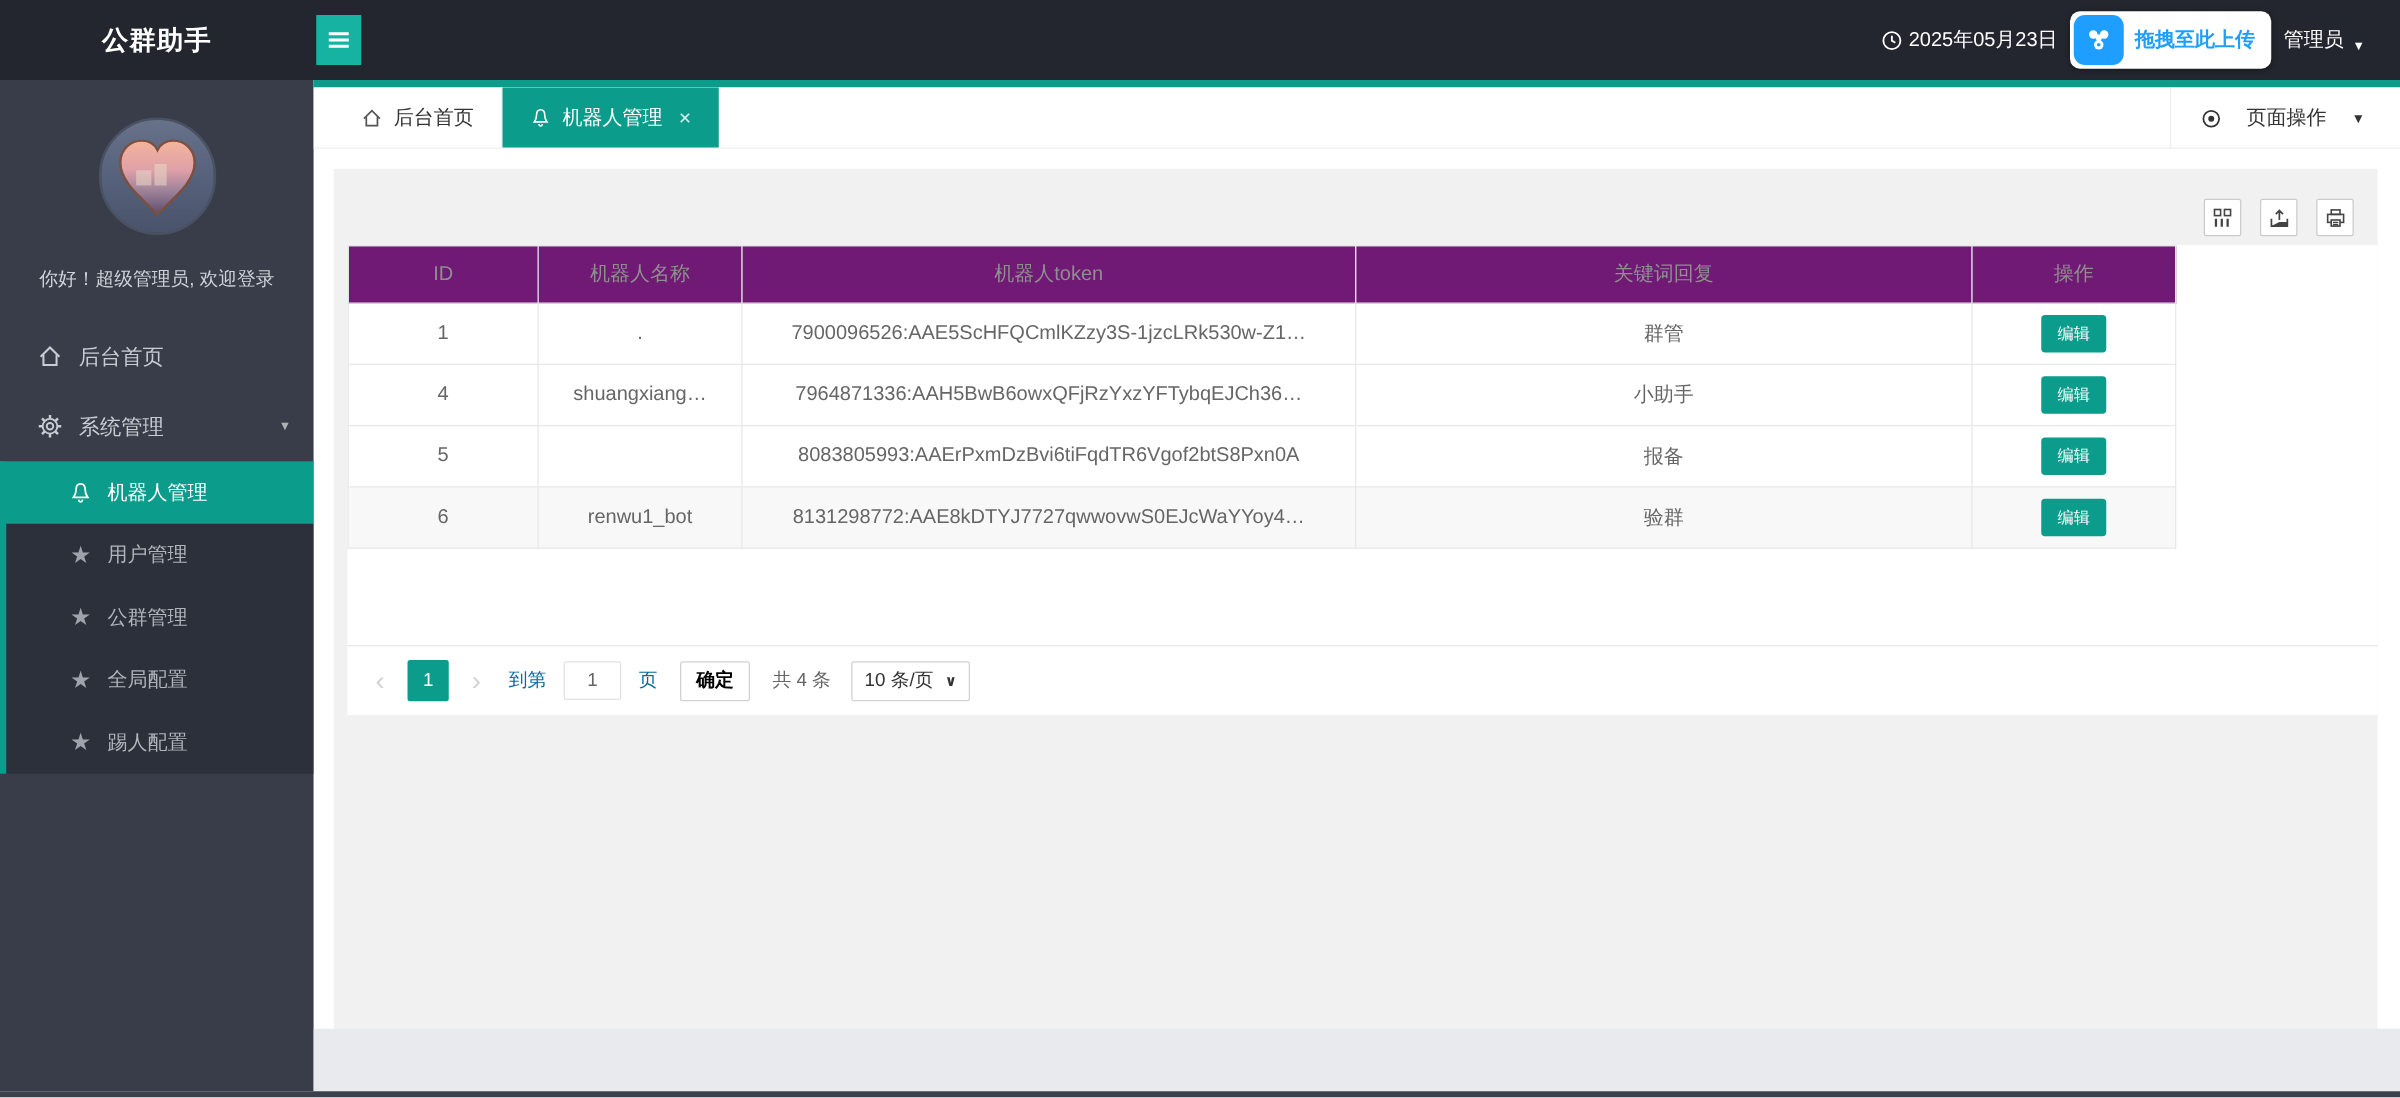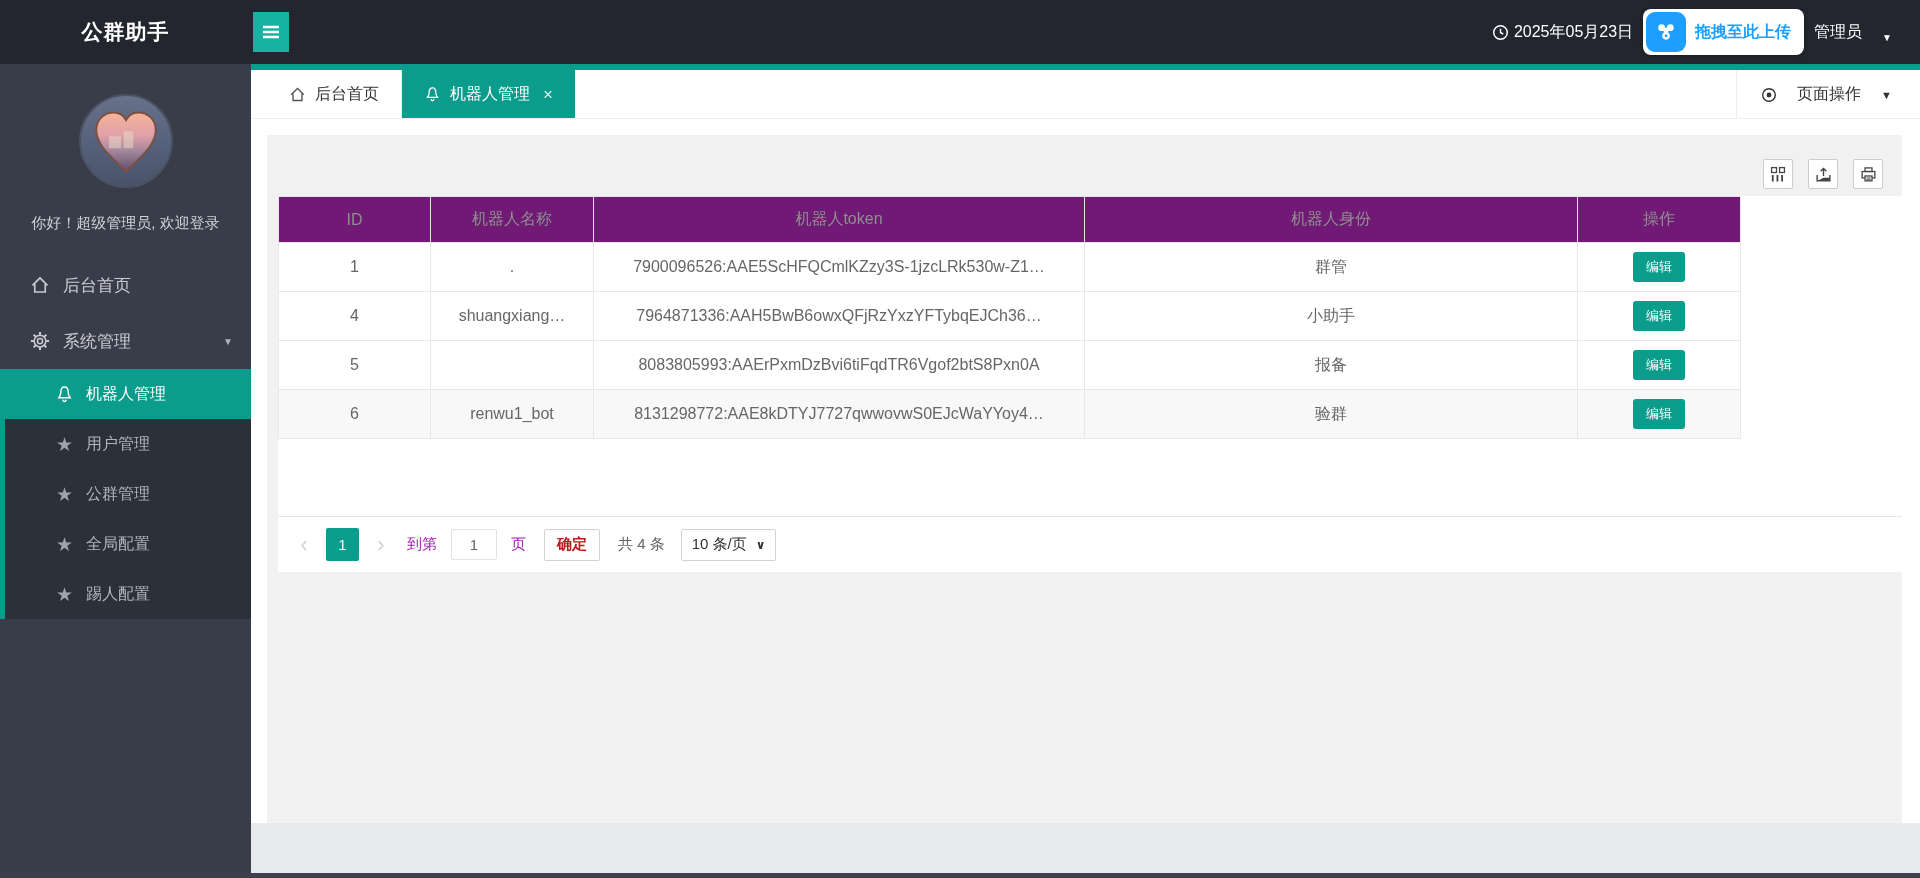--- a/index.html
+++ b/index.html
@@ -16,7 +16,7 @@
   .upload-pill { display:flex; align-items:center; background:#fff; border-radius:8px; padding:3px; box-shadow:0 1px 4px rgba(0,0,0,.35); height:46px; }
   .upload-icon { width:40px; height:40px; background:#1e9fff; border-radius:9px; display:flex; align-items:center; justify-content:center; }
   .upload-text { color:#1e9fff; font-weight:bold; font-size:16px; padding:0 10px 0 9px; }
-  .admin-wrap { display:flex; align-items:flex-end; gap:20px; color:#fff; font-size:16px; cursor:pointer; }
+  .admin-wrap { display:flex; align-items:flex-end; gap:7px; color:#fff; font-size:16px; cursor:pointer; }
   .caret-down-white { font-size:10px; color:#fff; }
 
   

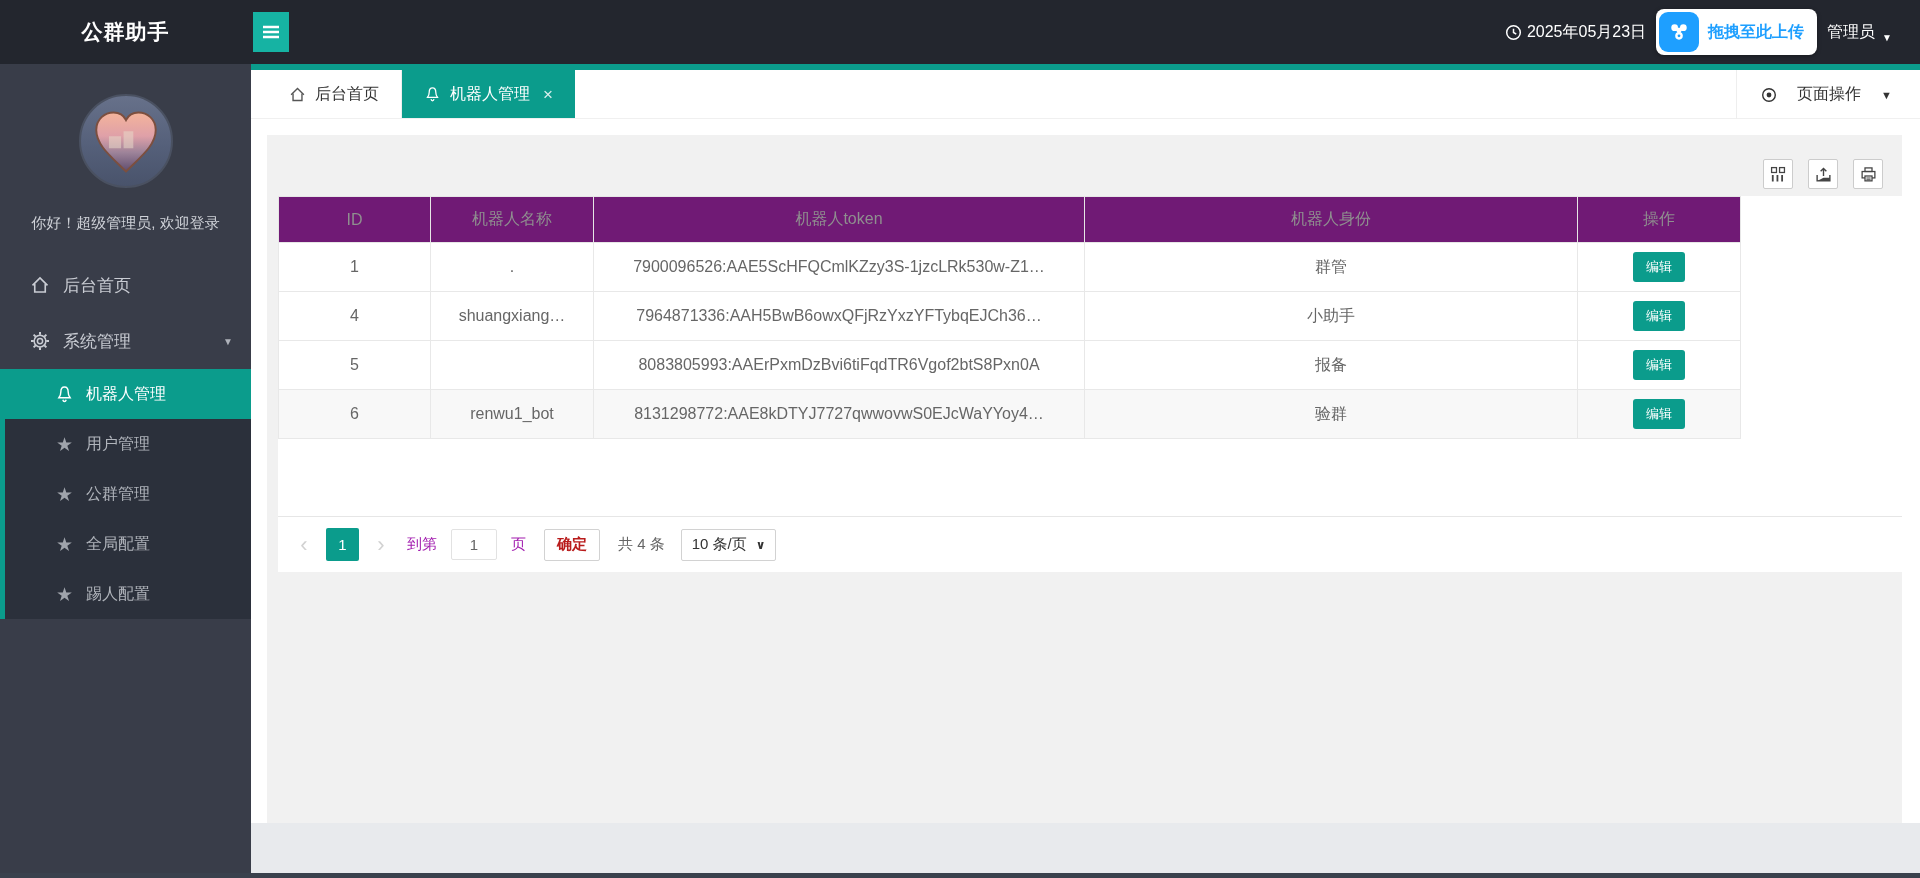--- a/index.html
+++ b/index.html
@@ -267,7 +267,7 @@
               <th>ID</th>
               <th>机器人名称</th>
               <th>机器人token</th>
-              <th>机器人身份</th>
+              <th>关键词回复</th>
               <th>操作</th>
             </tr>
           </thead>

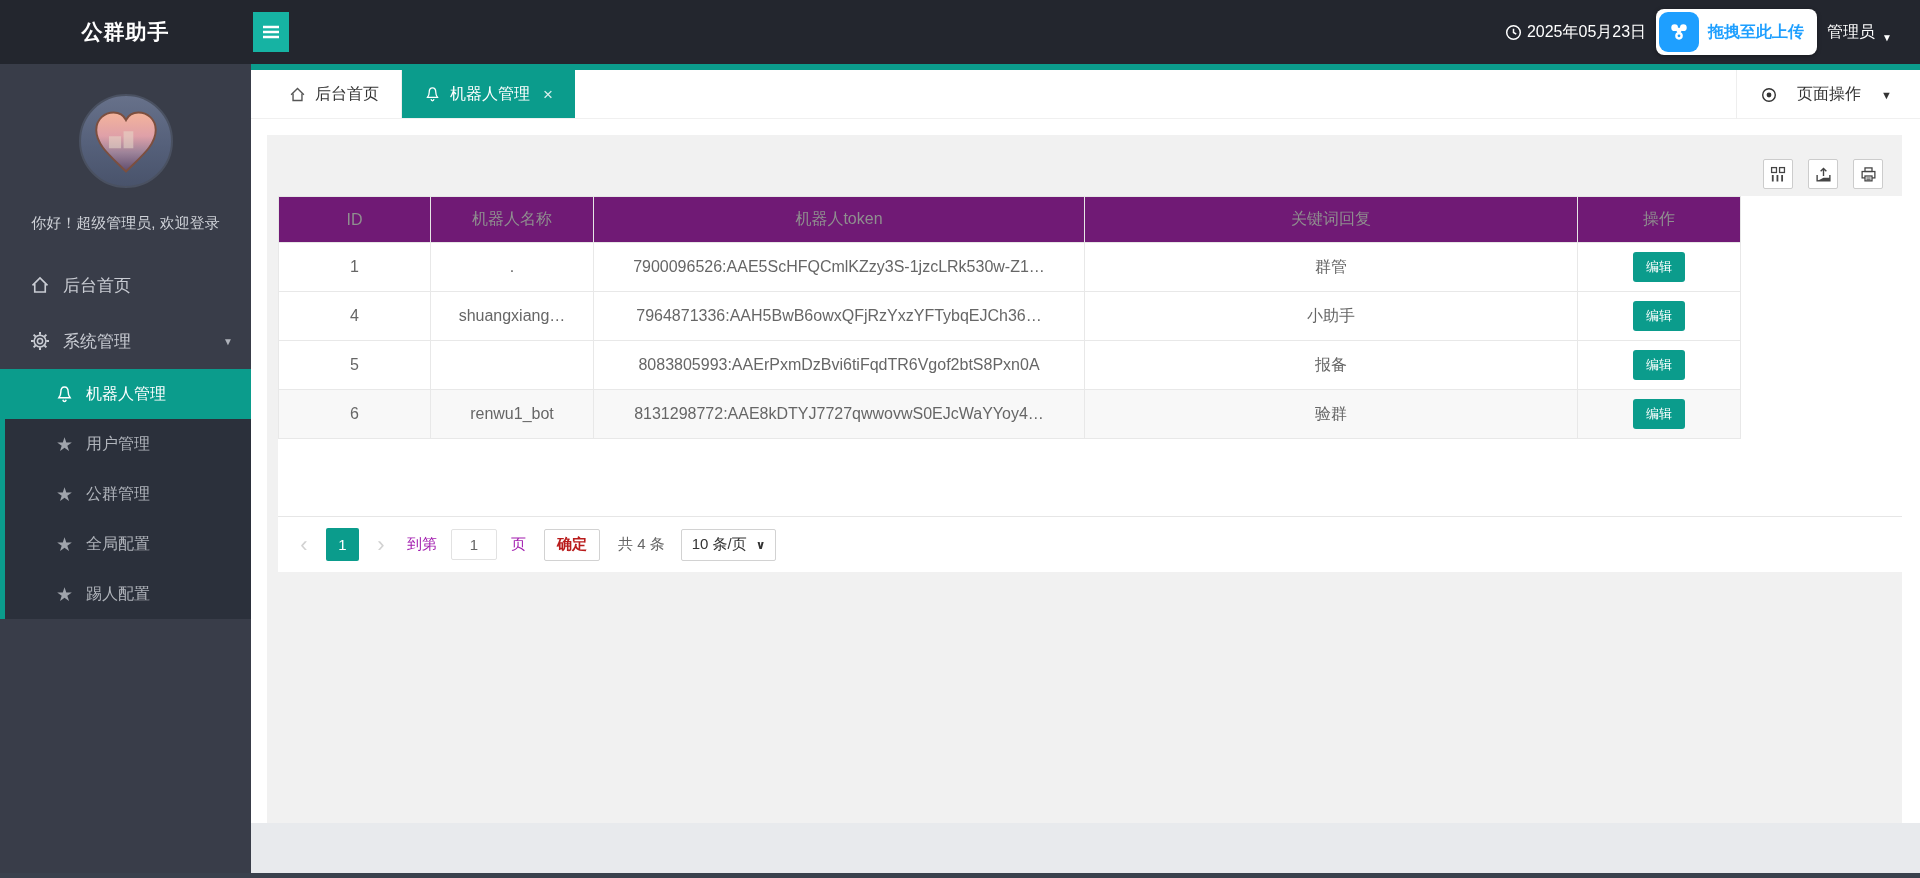--- a/index.html
+++ b/index.html
@@ -64,7 +64,7 @@
   .pager { position:absolute; left:0; bottom:0; width:1624px; height:56px; border-top:1px solid #e6e6e6; display:flex; align-items:center; padding-left:14px; gap:10px; font-size:15px; }
   .pg-arrow { color:#d2d2d2; font-size:22px; width:24px; text-align:center; cursor:default; line-height:1; }
   .pg-cur { width:33px; height:33px; background:#0b9c8c; color:#fff; display:flex; align-items:center; justify-content:center; border-radius:2px; font-size:15px; }
-  .pg-label { color:#a21caf; margin:0 4px; }
+  .pg-label { color:#0369a1; margin:0 4px; }
   .pg-input { width:46px; height:31px; border:1px solid #e2e2e2; border-radius:2px; text-align:center; font-size:15px; color:#666; }
   .pg-confirm { height:32px; padding:0 12px; background:#fff; border:1px solid #d2d2d2; border-radius:2px; font-size:15px; color:#b91c1c; font-weight:bold; cursor:pointer; margin-left:4px;text-align:right; }
   .pg-total { color:#666; margin-left:8px; }

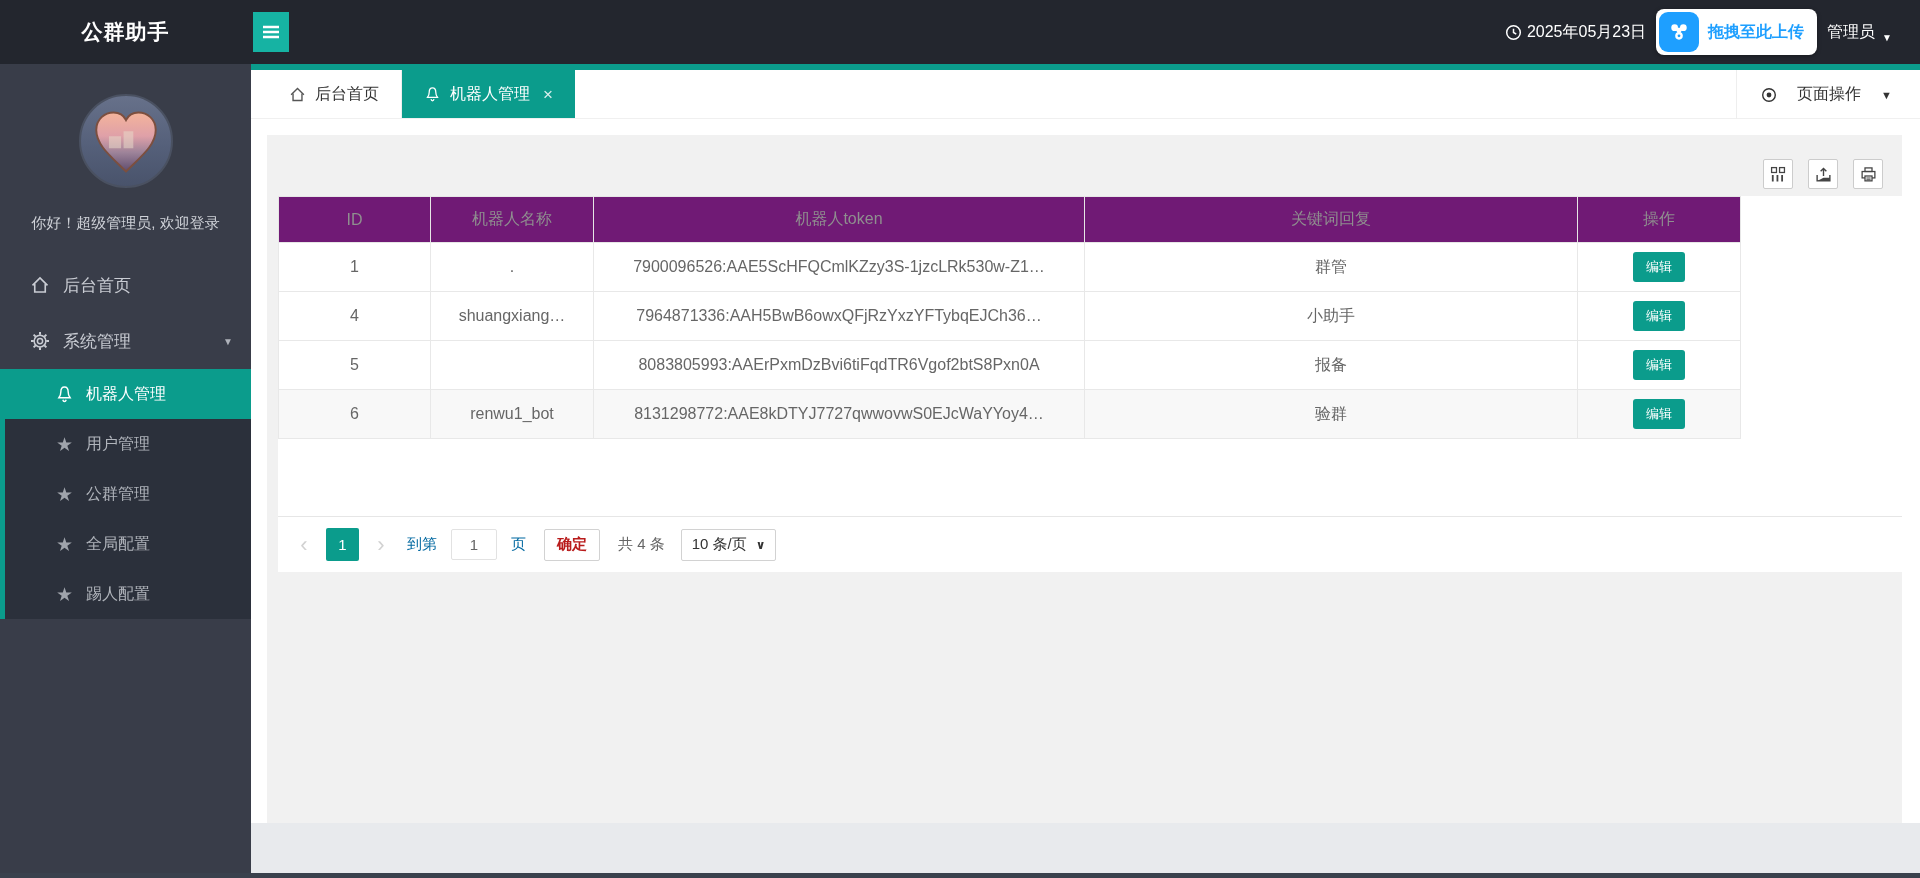--- a/index.html
+++ b/index.html
@@ -66,7 +66,7 @@
   .pg-cur { width:33px; height:33px; background:#0b9c8c; color:#fff; display:flex; align-items:center; justify-content:center; border-radius:2px; font-size:15px; }
   .pg-label { color:#0369a1; margin:0 4px; }
   .pg-input { width:46px; height:31px; border:1px solid #e2e2e2; border-radius:2px; text-align:center; font-size:15px; color:#666; }
-  .pg-confirm { height:32px; padding:0 12px; background:#fff; border:1px solid #d2d2d2; border-radius:2px; font-size:15px; color:#b91c1c; font-weight:bold; cursor:pointer; margin-left:4px;text-align:right; }
+  .pg-confirm { height:32px; padding:0 12px; background:#fff; border:1px solid #d2d2d2; border-radius:2px; font-size:15px; color:#000000; font-weight:bold; cursor:pointer; margin-left:4px;text-align:right; }
   .pg-total { color:#666; margin-left:8px; }
   .pg-size { height:32px; border:1px solid #d2d2d2; border-radius:2px; background:#fff; display:flex; align-items:center; gap:9px; padding:0 10px; color:#333; cursor:pointer; margin-left:6px; }
   .pg-size .sz-caret { font-size:12px; font-weight:bold; color:#333; }

